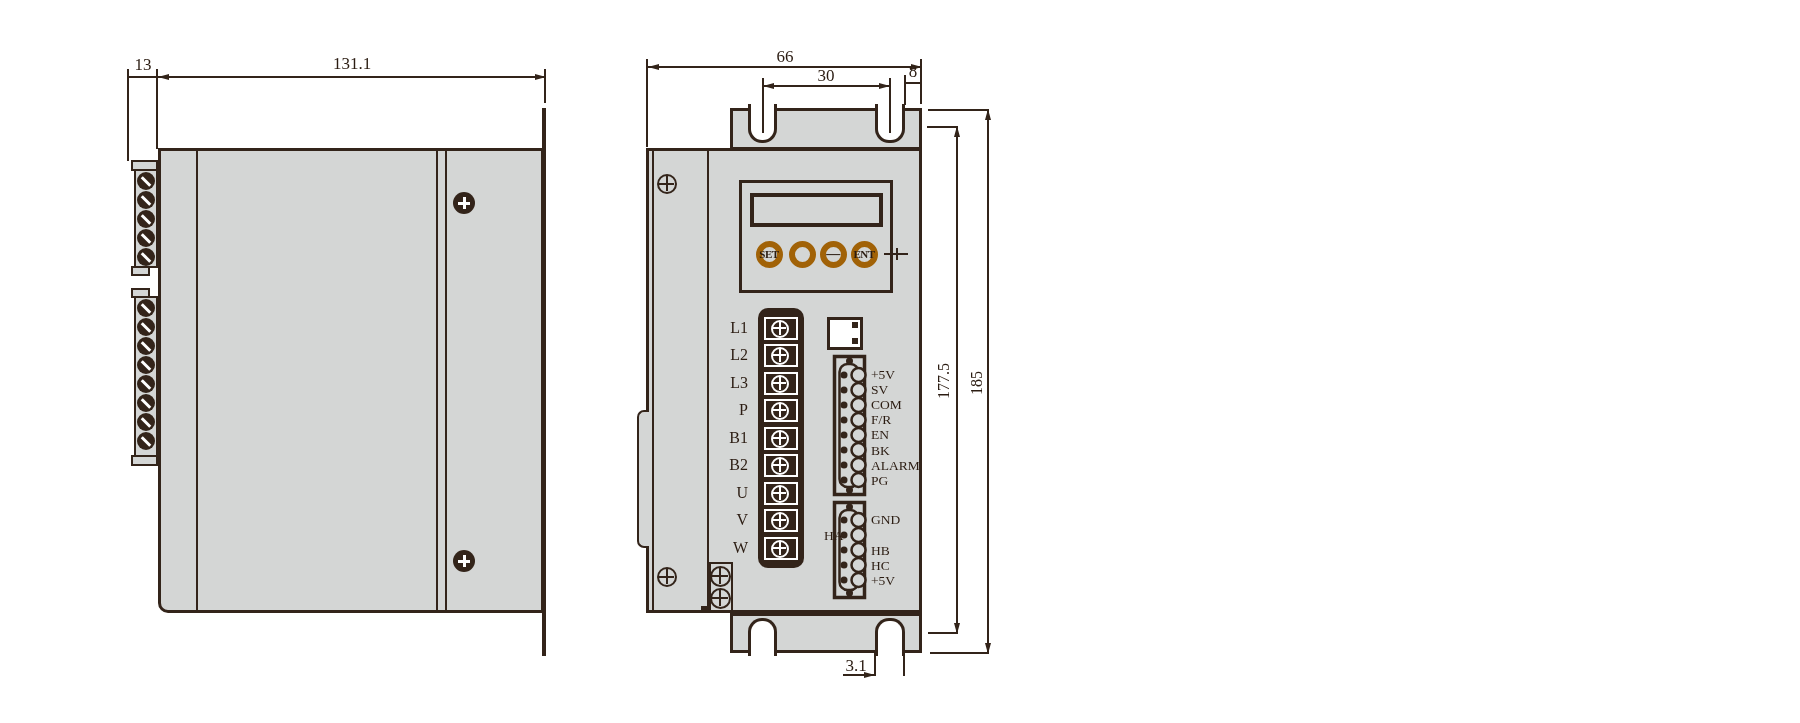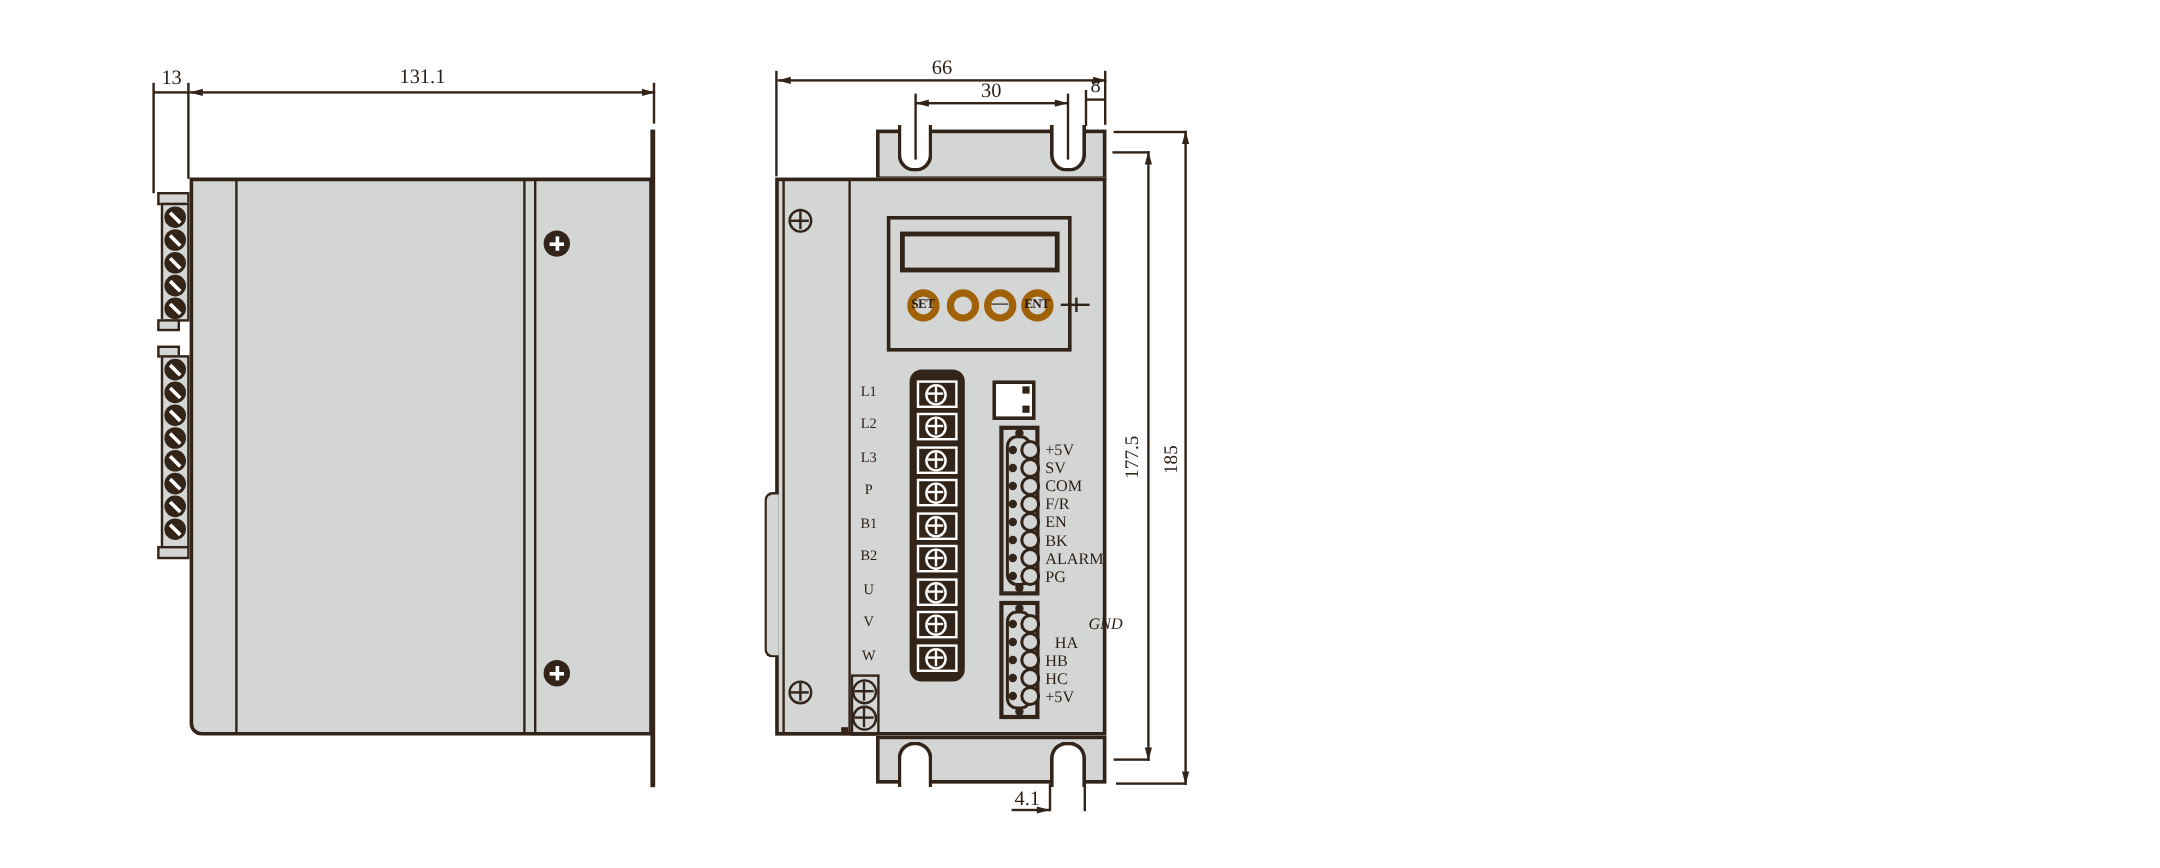--- a/index.html
+++ b/index.html
@@ -11,7 +11,7 @@
   .outl{border:3px solid #33241a;box-sizing:border-box;}
   .outl2{border:2px solid #33241a;box-sizing:border-box;}
   .txt{position:absolute;font-size:17px;text-align:center;white-space:nowrap;}
-  .lbl{position:absolute;font-size:12px;text-align:center;white-space:nowrap;}
+  .lbl{position:absolute;font-size:16px;text-align:right;white-space:nowrap;}
   .pin{position:absolute;font-size:13.5px;text-align:left;white-space:nowrap;}
   .vtxt{position:absolute;font-size:16px;text-align:center;white-space:nowrap;transform:rotate(-90deg);}
   .circ{position:absolute;border-radius:50%;box-sizing:border-box;}

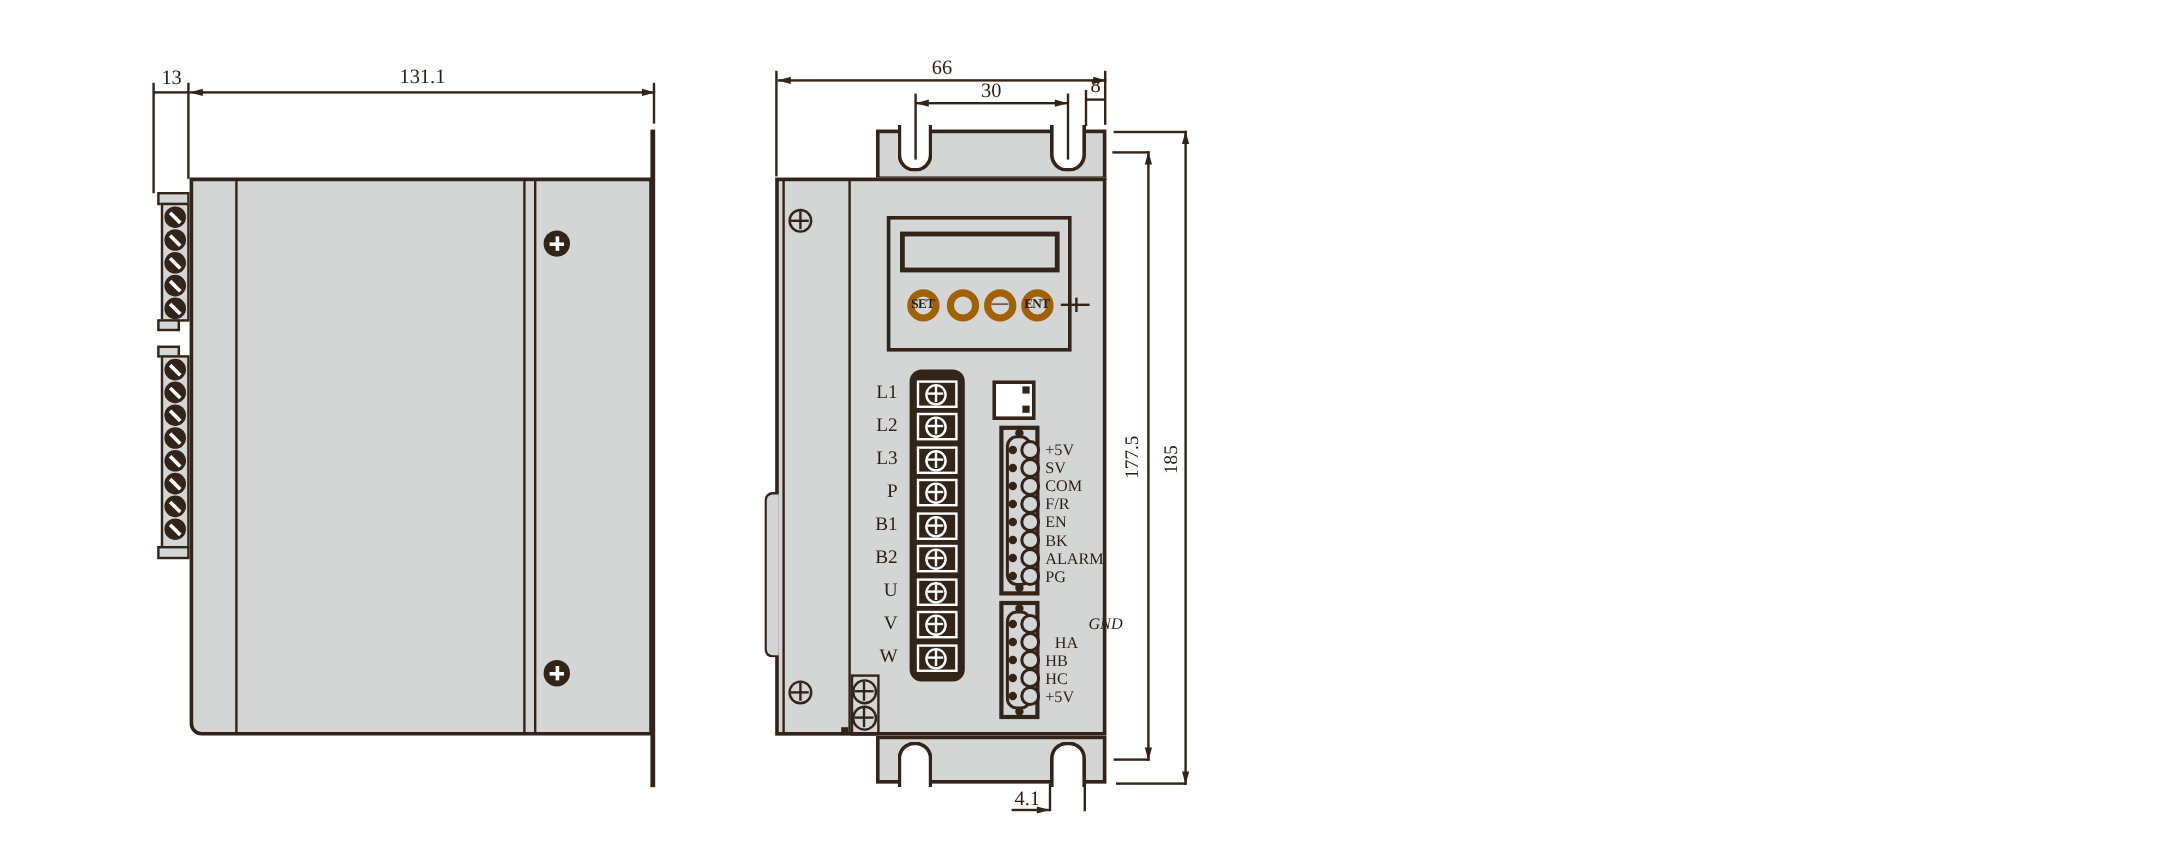--- a/index.html
+++ b/index.html
@@ -304,7 +304,7 @@
       <circle cx="12" cy="80" r="3.5" fill="#33241a"></circle>
     </svg>
 
-    <div class="pin" style="left:907px;top:512px;font-style:italic;">GND</div>
+    <div class="pin" style="left:871px;top:512px;">GND</div>
     <div class="pin" style="left:879px;top:528px;">HA</div>
     <div class="pin" style="left:871px;top:543px;">HB</div>
     <div class="pin" style="left:871px;top:558px;">HC</div>

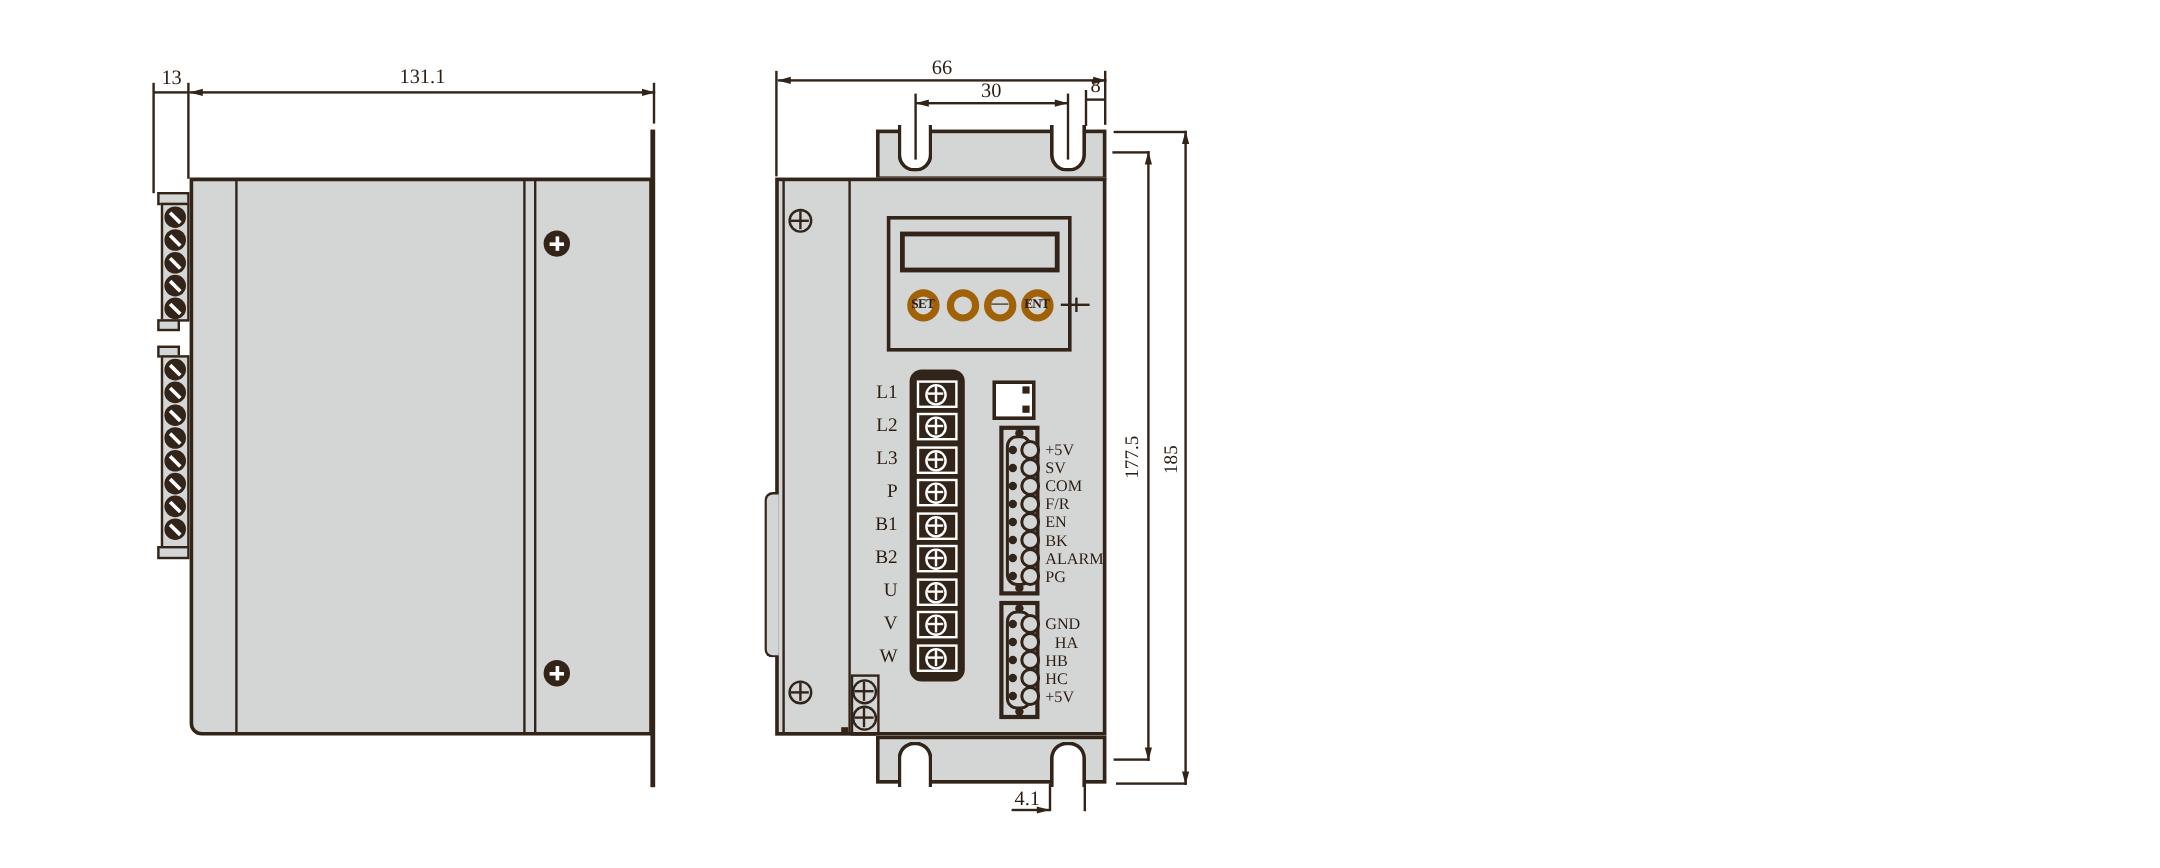--- a/index.html
+++ b/index.html
@@ -305,7 +305,7 @@
     </svg>
 
     <div class="pin" style="left:871px;top:512px;">GND</div>
-    <div class="pin" style="left:879px;top:528px;">HA</div>
+    <div class="pin" style="left:824px;top:528px;">HA</div>
     <div class="pin" style="left:871px;top:543px;">HB</div>
     <div class="pin" style="left:871px;top:558px;">HC</div>
     <div class="pin" style="left:871px;top:573px;">+5V</div>

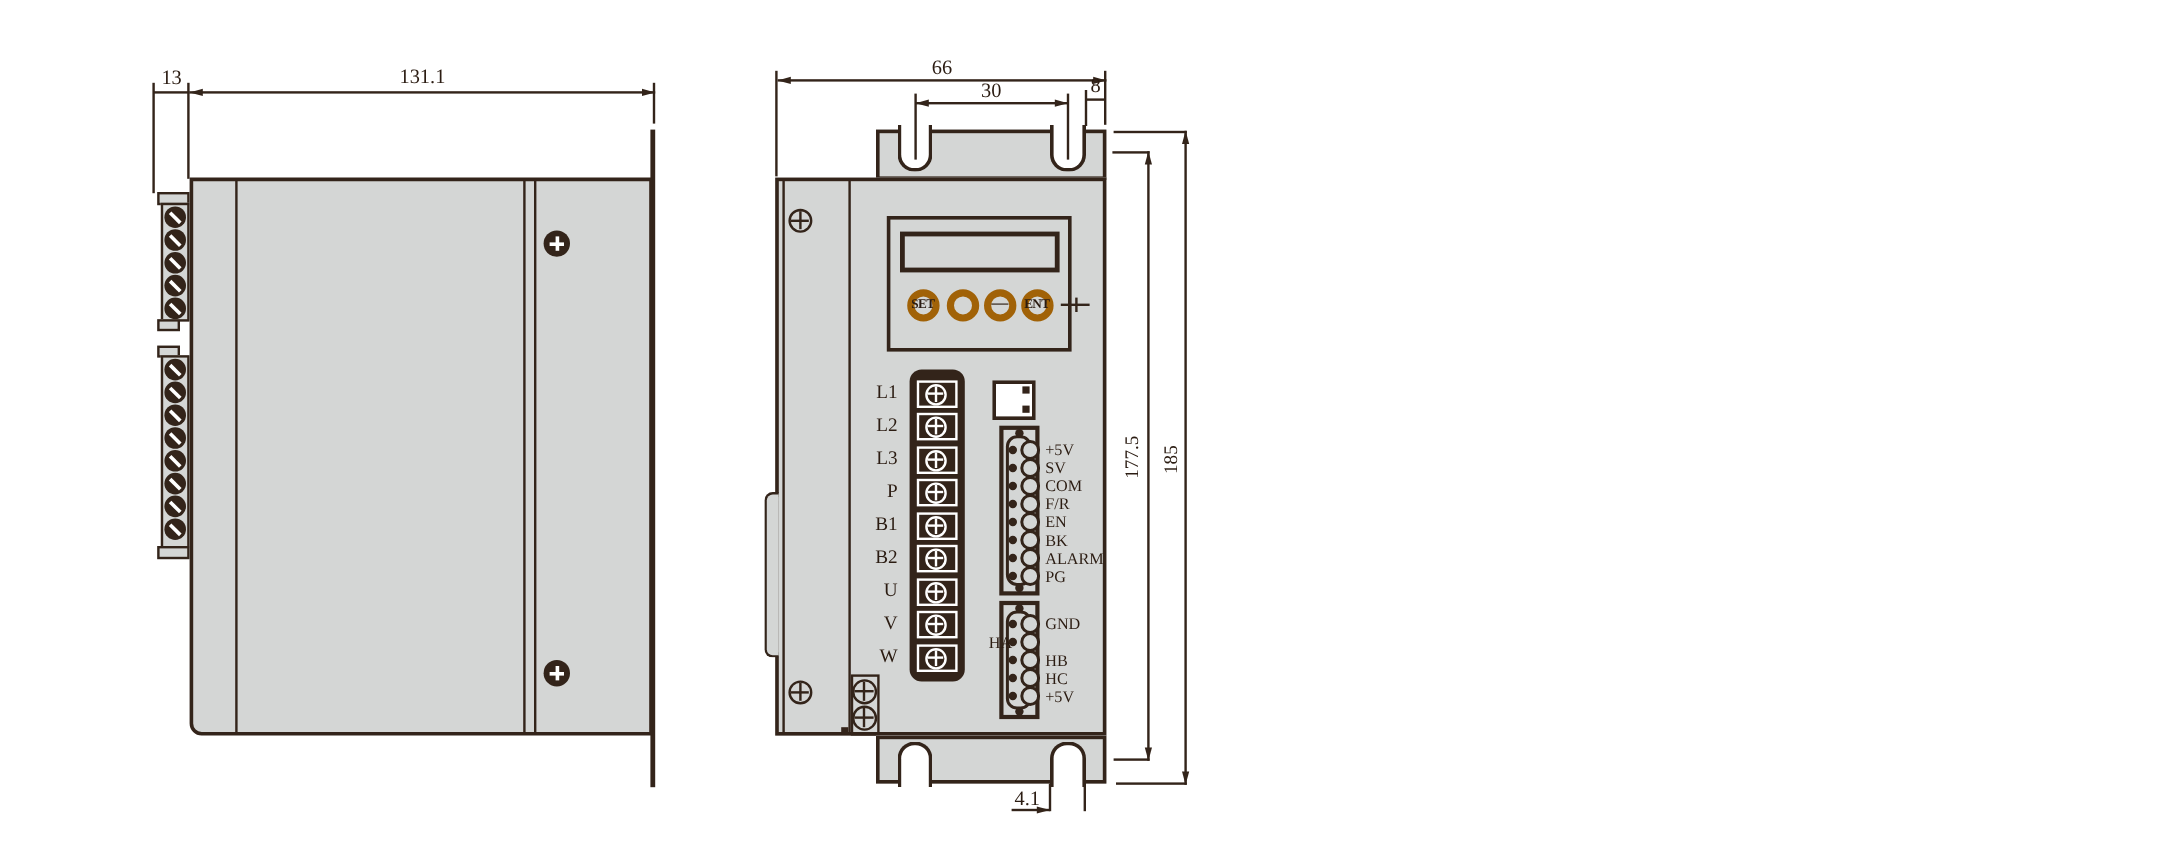--- a/index.html
+++ b/index.html
@@ -330,7 +330,7 @@
     <div class="ln" style="left:903px;top:653px;width:2px;height:23px;"></div>
     <div class="ln" style="left:843px;top:674px;width:32px;height:2px;"></div>
     <div class="aR" style="left:864px;top:671.5px;"></div>
-    <div class="txt" style="left:838px;top:656px;width:36px;">4.1</div>
+    <div class="txt" style="left:838px;top:656px;width:36px;">3.1</div>
   </div>
 
 </div>

